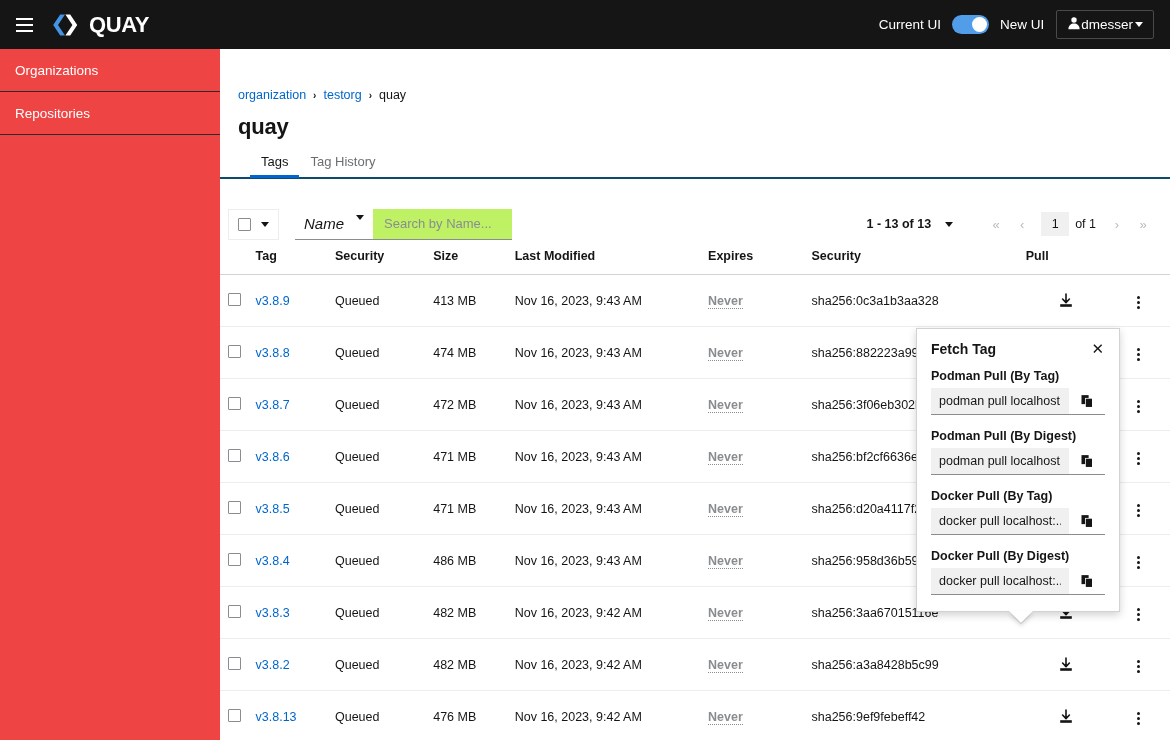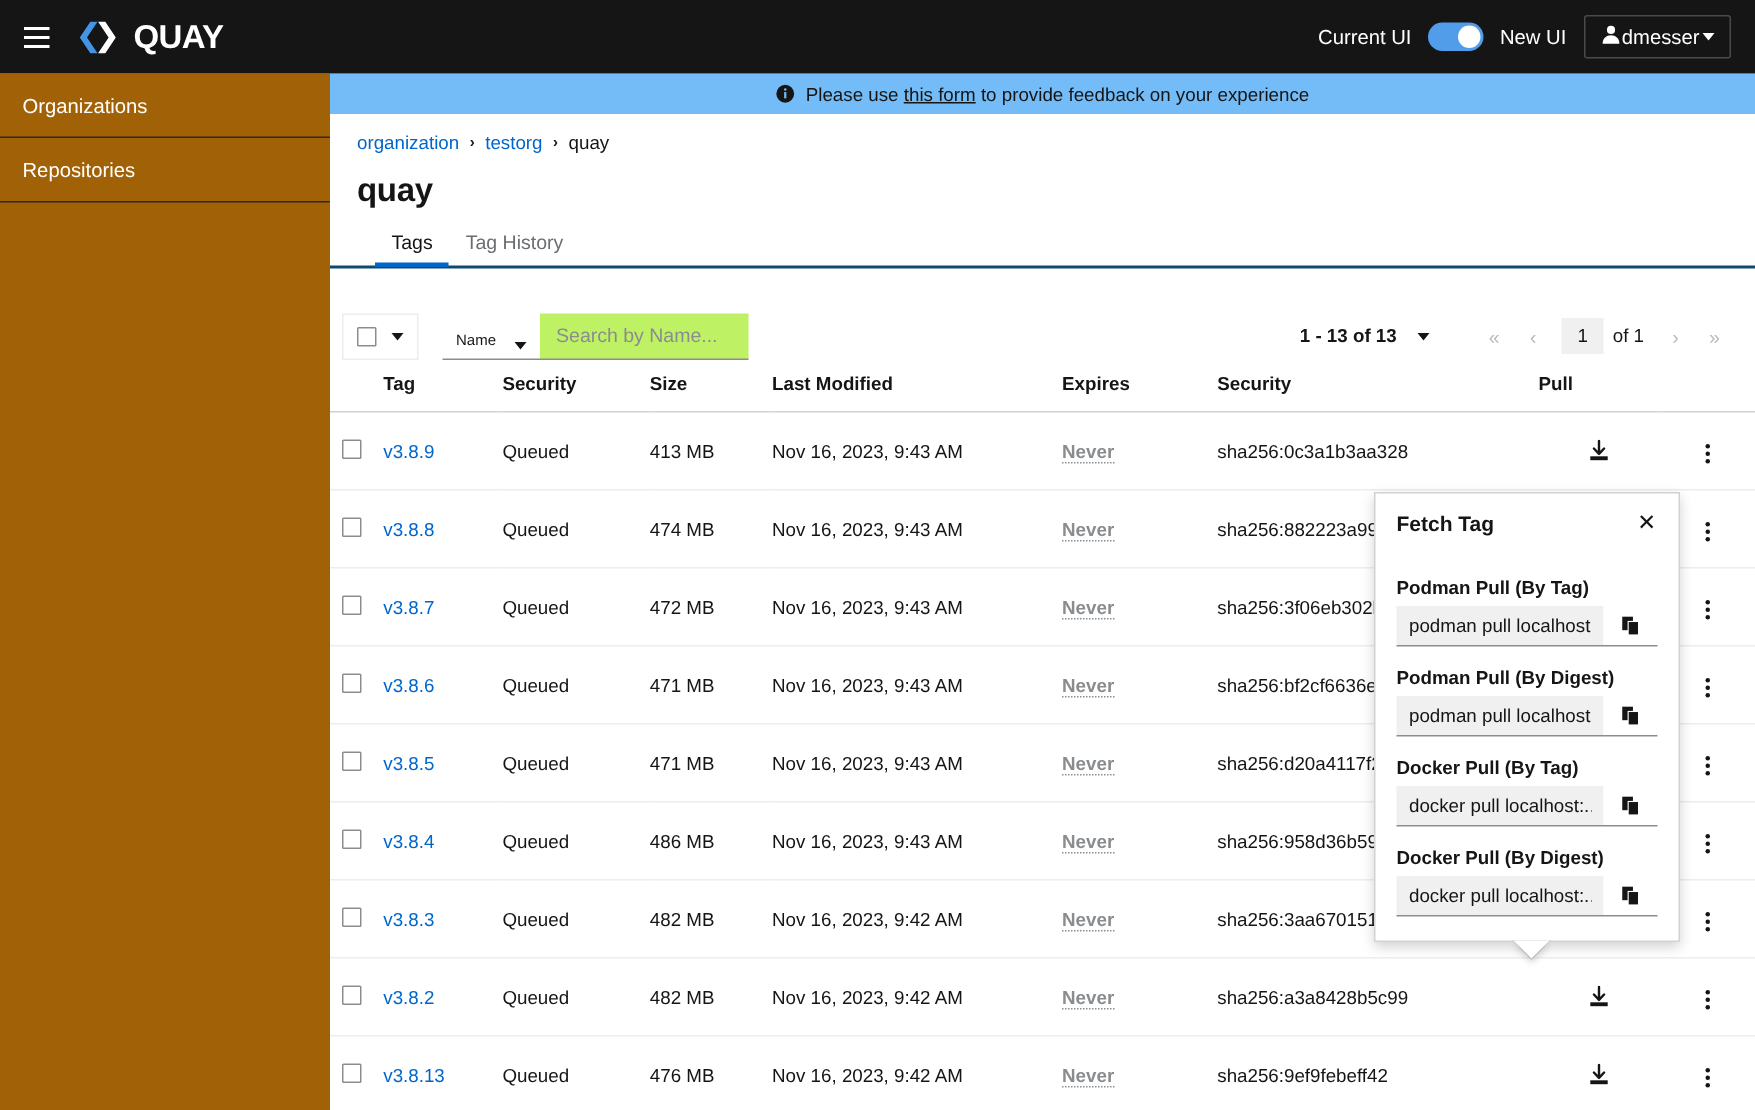--- a/index.html
+++ b/index.html
@@ -76,7 +76,7 @@
   .sidebar {
     position: absolute; top: 49px; left: 0;
     width: 220px; height: 691px;
-    background: #a16207;
+    background: #ef4444;
     z-index: 30;
   }
   .side-item {

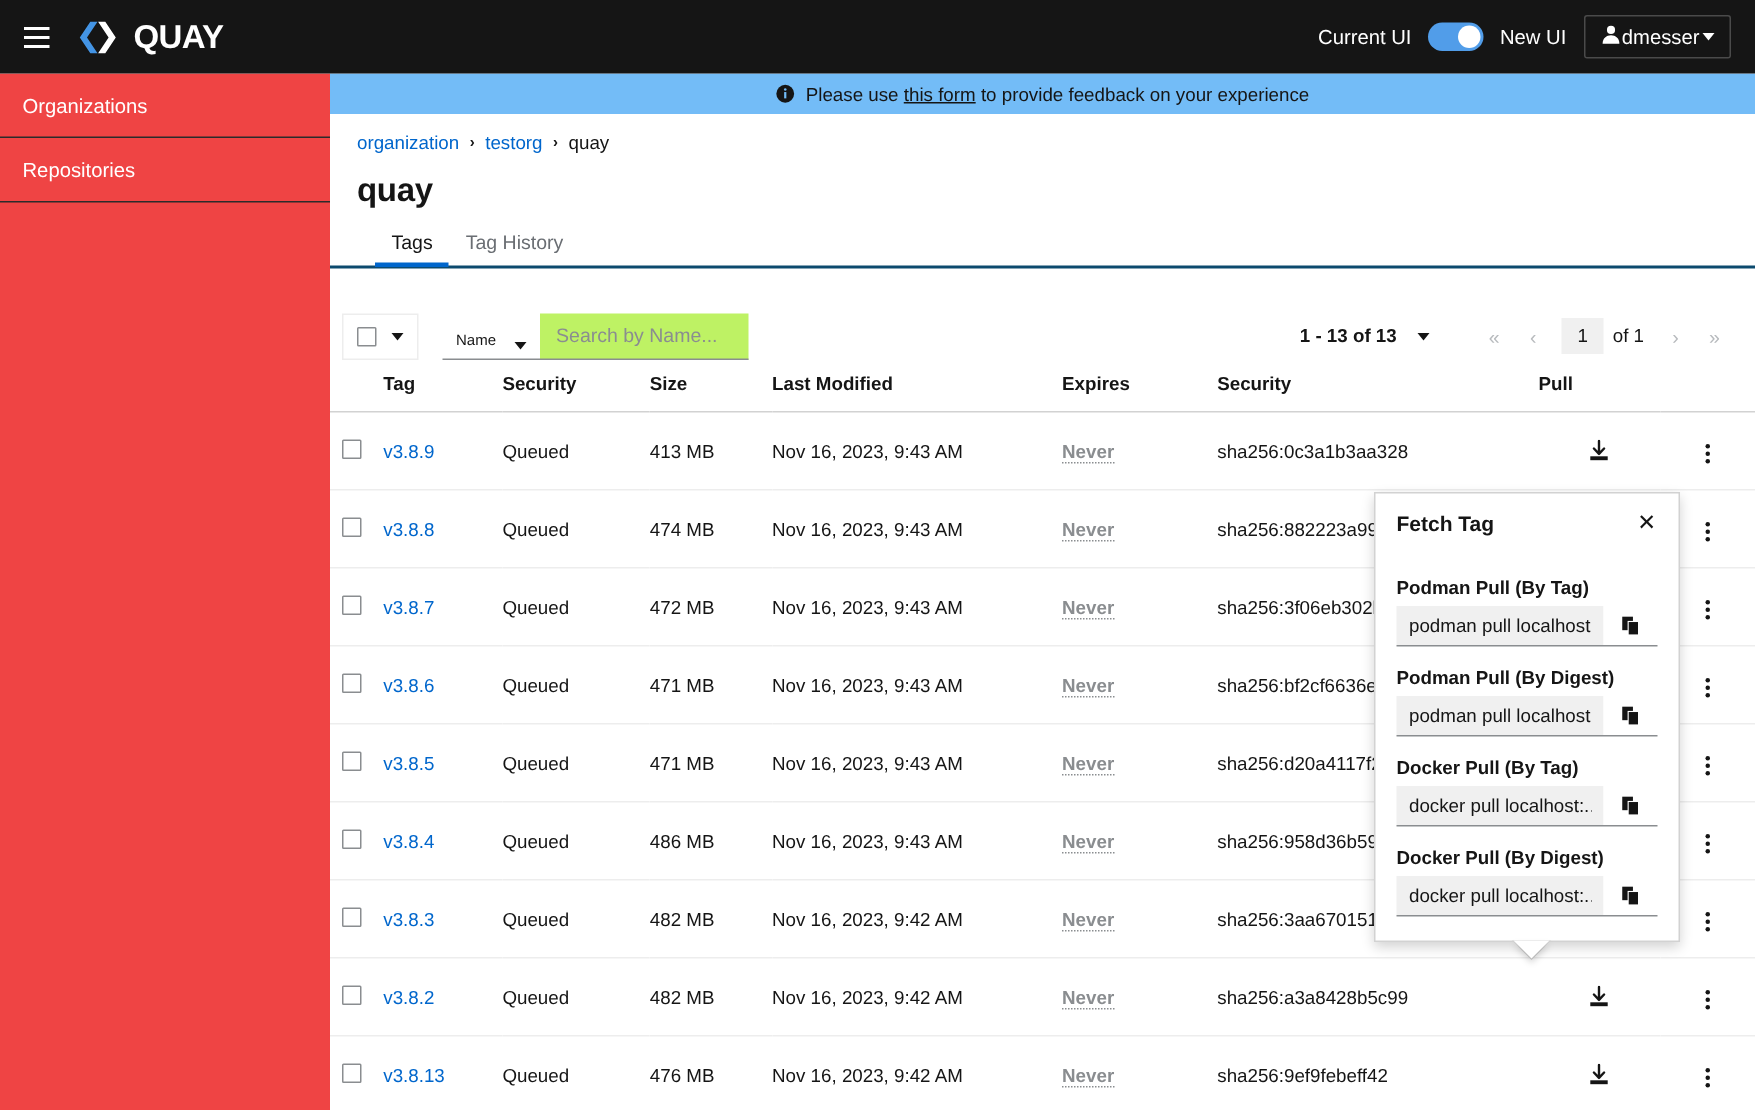--- a/index.html
+++ b/index.html
@@ -341,20 +341,6 @@
     </div>
   </nav>
 
-  <div class="banner">
-    <span class="info-ico">
-      <svg width="13" height="13" viewBox="0 0 16 16">
-        <circle cx="8" cy="8" r="7.3" fill="#151515"></circle>
-        <rect x="7.1" y="6.6" width="1.8" height="5.2" fill="#73bcf7"></rect>
-        <circle cx="8" cy="4.5" r="1.05" fill="#73bcf7"></circle>
-      </svg>
-    </span>
-    <span>Please use</span>
-    <span>&nbsp;</span>
-    <a>this form</a>
-    <span>&nbsp;</span>
-    <span>to provide feedback on your experience</span>
-  </div>
 
   <div class="content">
 

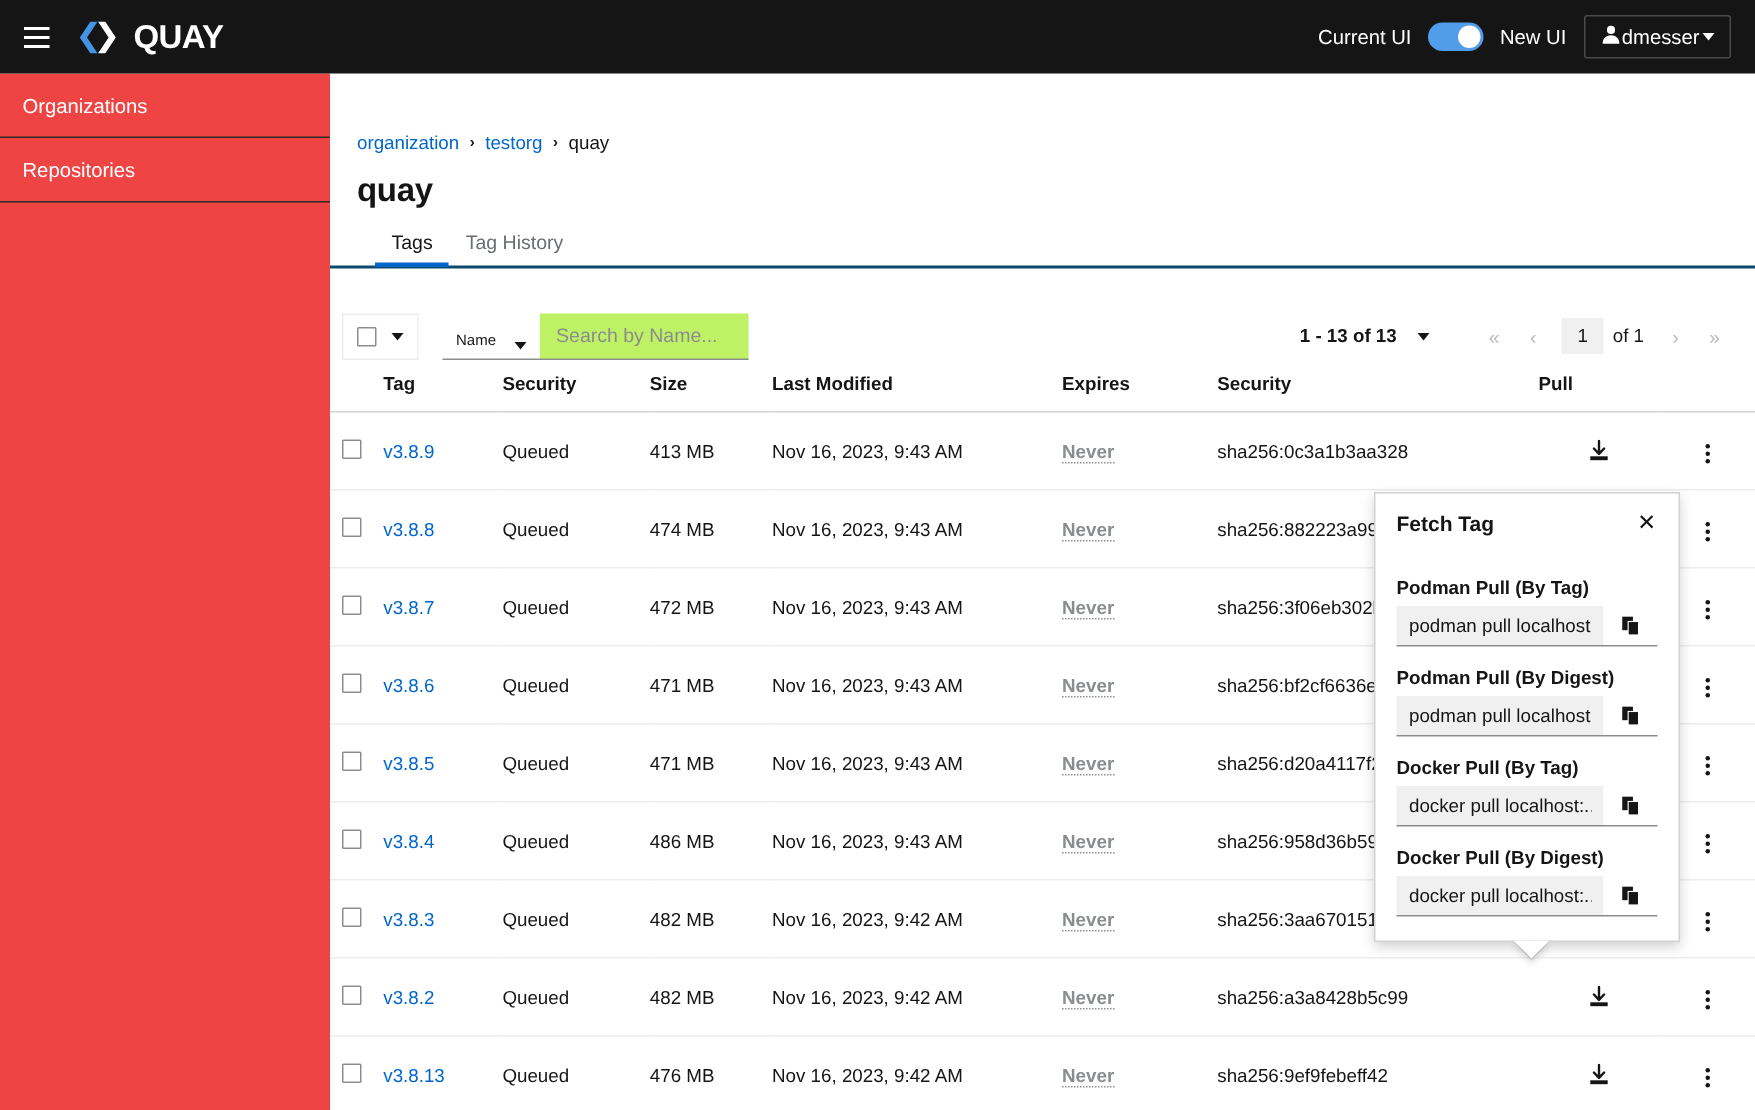--- a/index.html
+++ b/index.html
@@ -160,10 +160,10 @@
   }
   .filter-group { display: flex; margin-left: 16px; }
   .filter-select {
-    display: flex; align-items: flex-end; gap: 12px;
+    display: flex; align-items: flex-start; gap: 12px;
     border-bottom: 1px solid #8a8d90;
     background: #fff; padding: 6px 9px; height: 31px;
-    font-size: 10px; cursor: pointer;
+    font-size: 15px; cursor: pointer; font-style: italic;
   }
   .search-box {
     border-bottom: 1px solid #8a8d90;

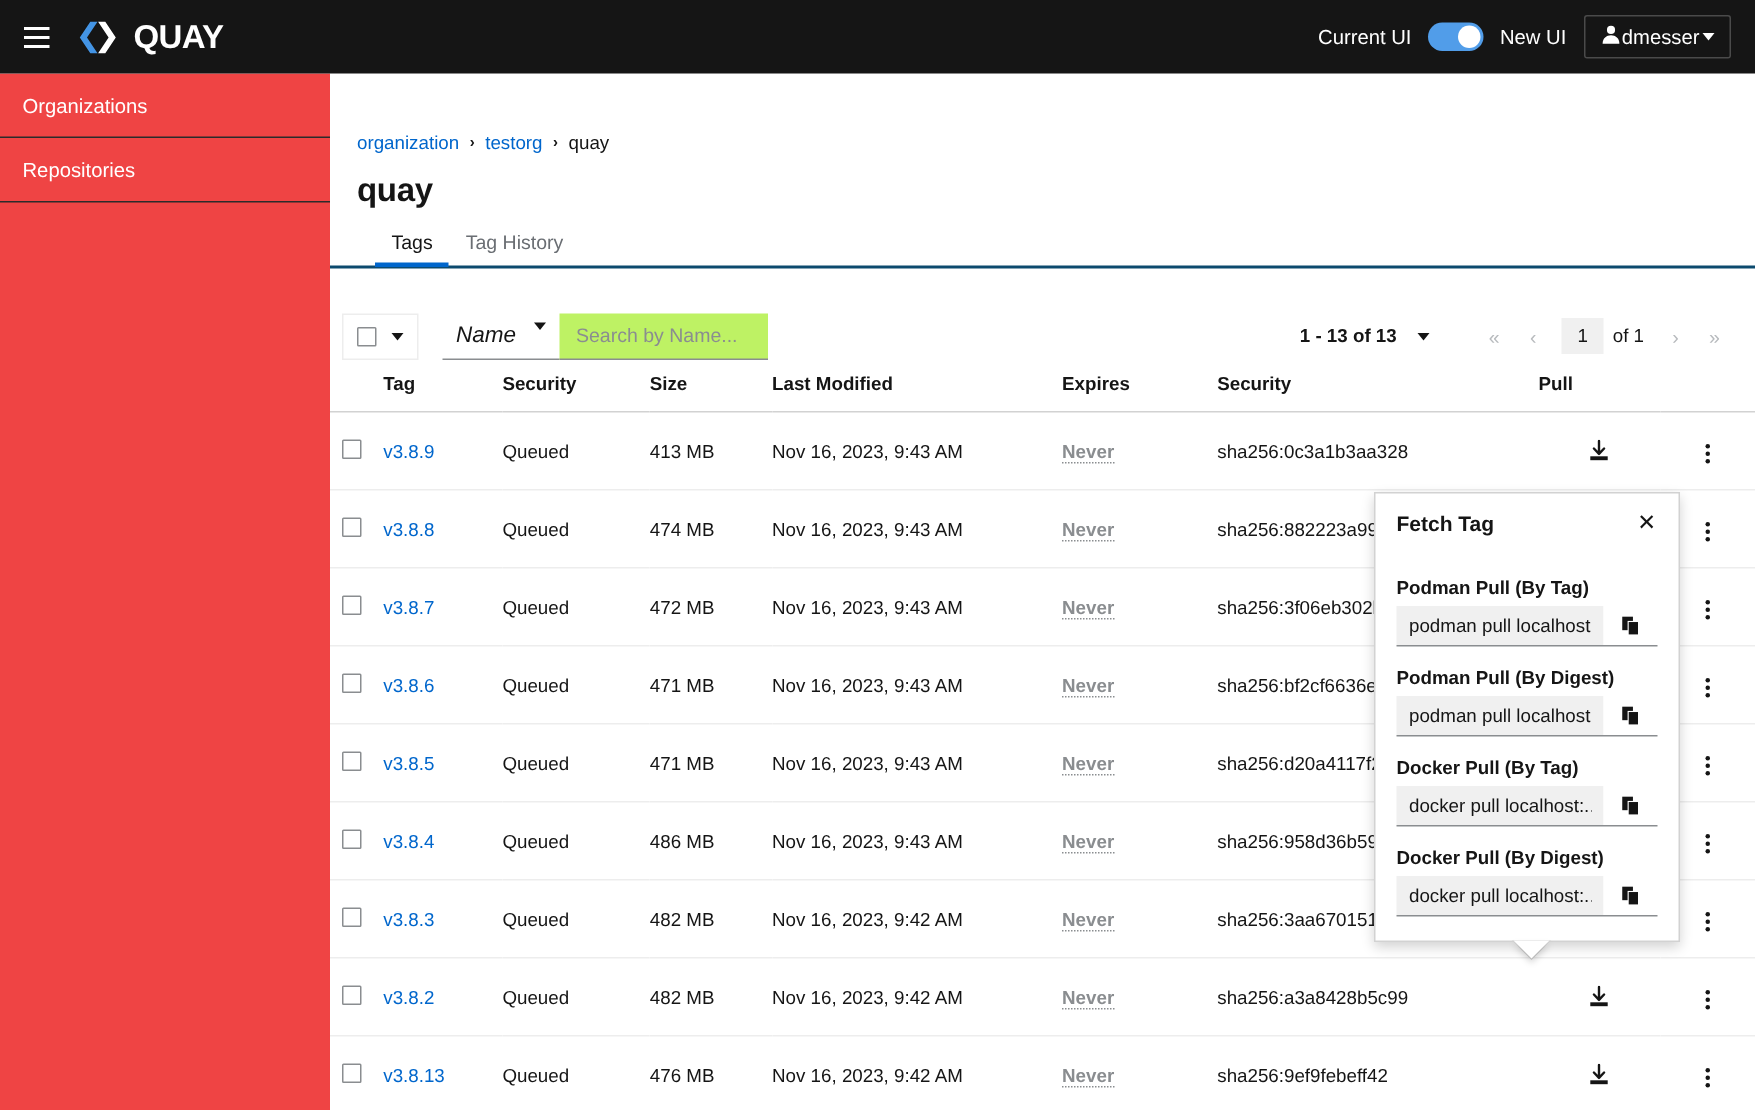--- a/index.html
+++ b/index.html
@@ -248,7 +248,7 @@
   }
   .pop-head {
     display: flex; align-items: flex-start; justify-content: space-between;
-    margin-bottom: 28px;
+    margin-bottom: 12px;
   }
   .pop-title { font-size: 14px; font-weight: bold; color: #151515; }
   .pop-close {

